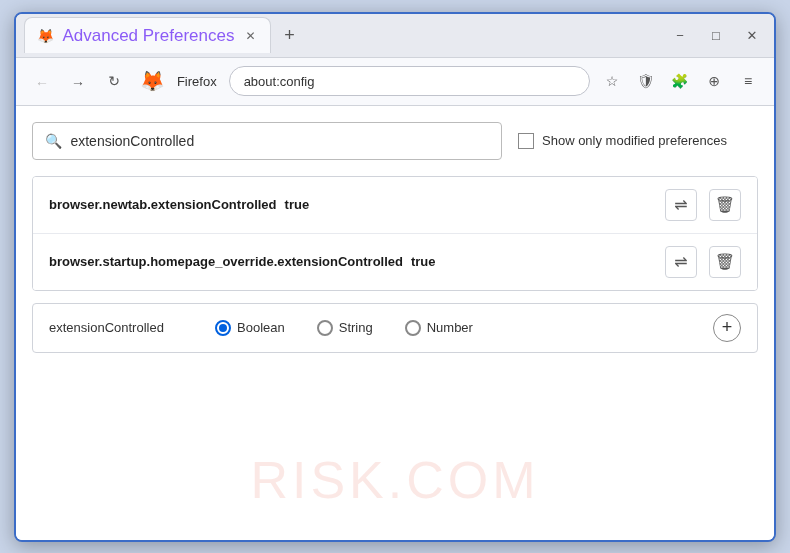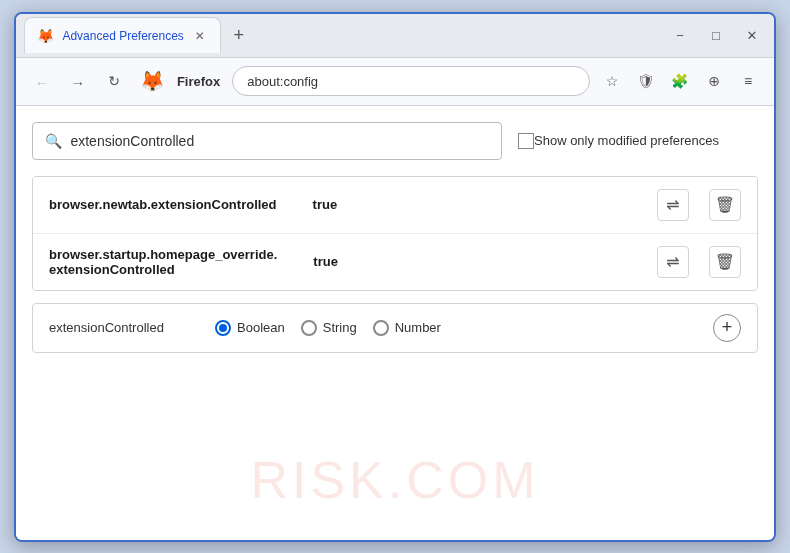--- a/index.html
+++ b/index.html
@@ -46,8 +46,8 @@
       min-width: 160px;
     }
     .tab-title {
-      font-size: 12px;
-      color: #1d4ed8;
+      font-size: 17px;
+      color: #8b5cf6;
       font-weight: 500;
     }
     .tab-close {

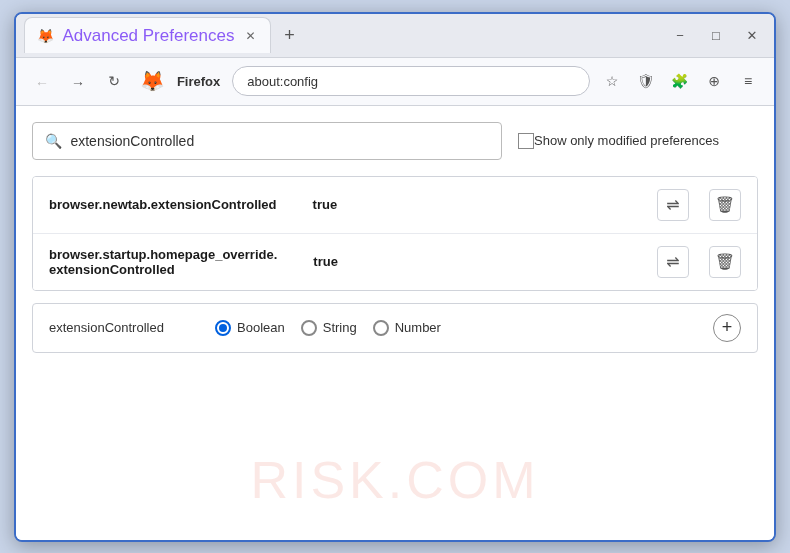--- a/index.html
+++ b/index.html
@@ -362,7 +362,7 @@
     <div class="nav-btn">→</div>
     <div class="nav-btn">↻</div>
     <span style="font-size:20px; margin:0 4px;">🦊</span>
-    <span style="font-size:13px;color:#333;font-weight:700;margin-right:4px;">Firefox</span>
+    <span style="font-size:13px;color:#333;font-weight:400;margin-right:4px;">Firefox</span>
     <div class="address-bar">
       <span class="address-text">about:config</span>
     </div>

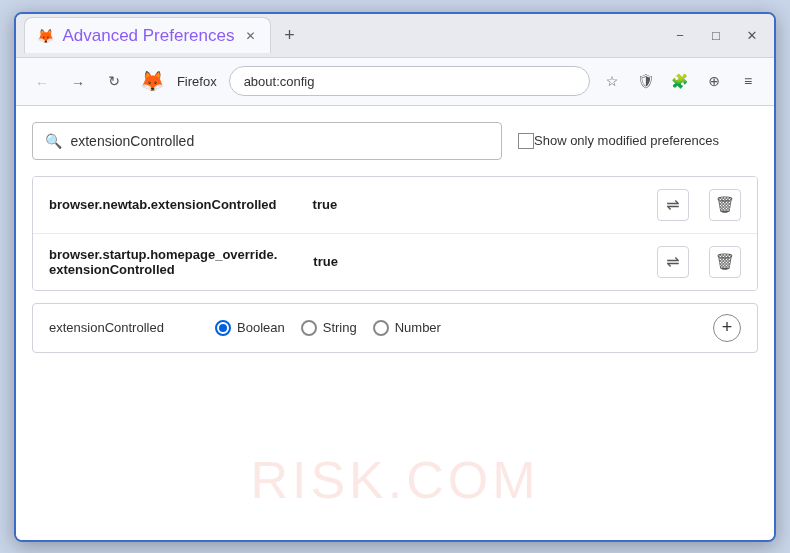--- a/index.html
+++ b/index.html
@@ -203,7 +203,7 @@
     .checkbox-row {
       display: flex;
       align-items: center;
-      gap: 0;
+      gap: 8px;
       cursor: pointer;
     }
     .checkbox-box {

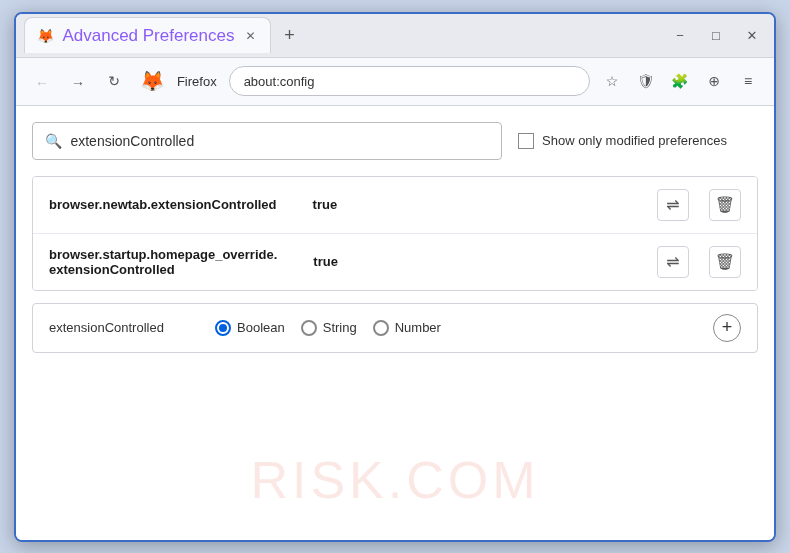--- a/index.html
+++ b/index.html
@@ -233,7 +233,7 @@
       padding: 12px 16px;
       border-bottom: 1px solid #e8eaef;
       background: white;
-      gap: 16px;
+      gap: 8px;
     }
     .result-row:last-child {
       border-bottom: none;

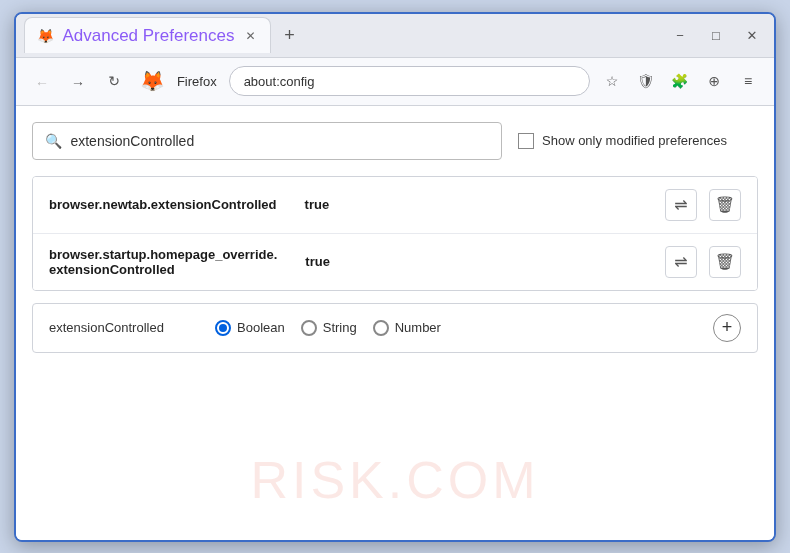--- a/index.html
+++ b/index.html
@@ -254,7 +254,7 @@
       font-weight: 700;
       font-size: 13px;
       color: #1a1a1a;
-      margin-left: 20px;
+      margin-left: 0;
     }
     .spacer { flex: 1; }
     .action-btn {

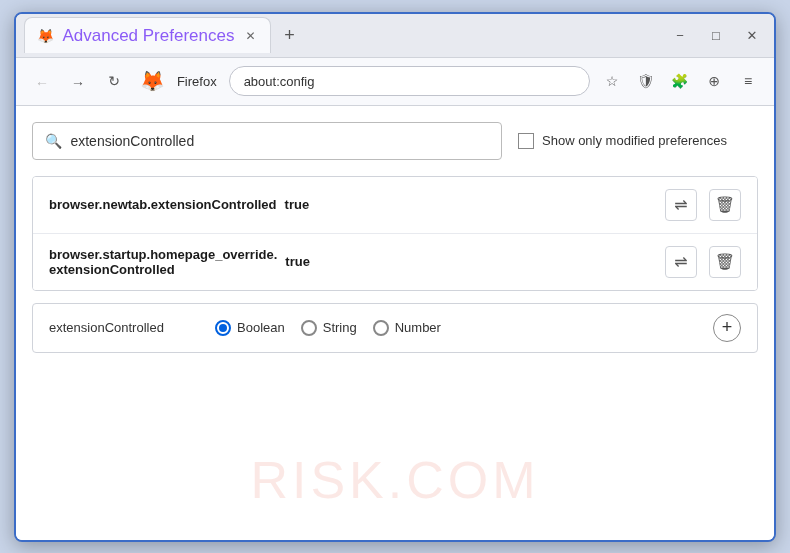--- a/index.html
+++ b/index.html
@@ -246,7 +246,7 @@
     }
     .pref-name-wrap {
       display: flex;
-      flex-direction: column;
+      flex-direction: row;
       flex: 0 0 auto;
       min-width: 200px;
     }

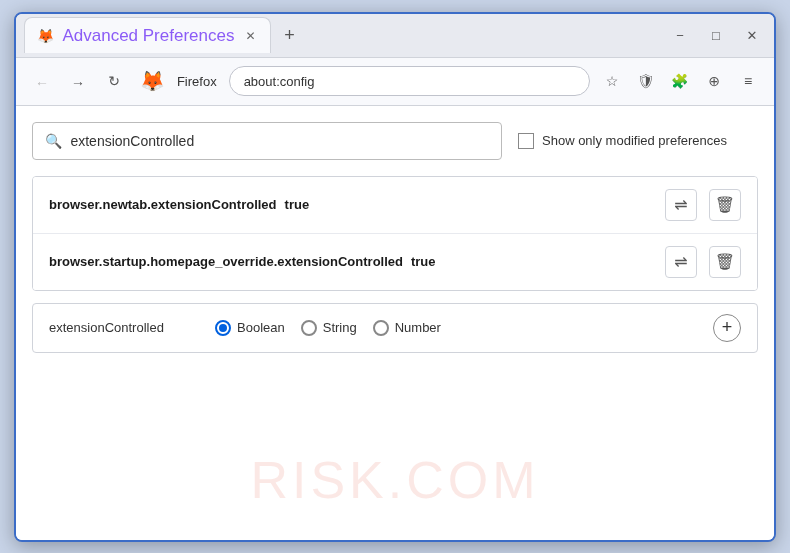--- a/index.html
+++ b/index.html
@@ -290,7 +290,7 @@
     .radio-group {
       display: flex;
       align-items: center;
-      gap: 16px;
+      gap: 32px;
     }
     .radio-item {
       display: flex;

